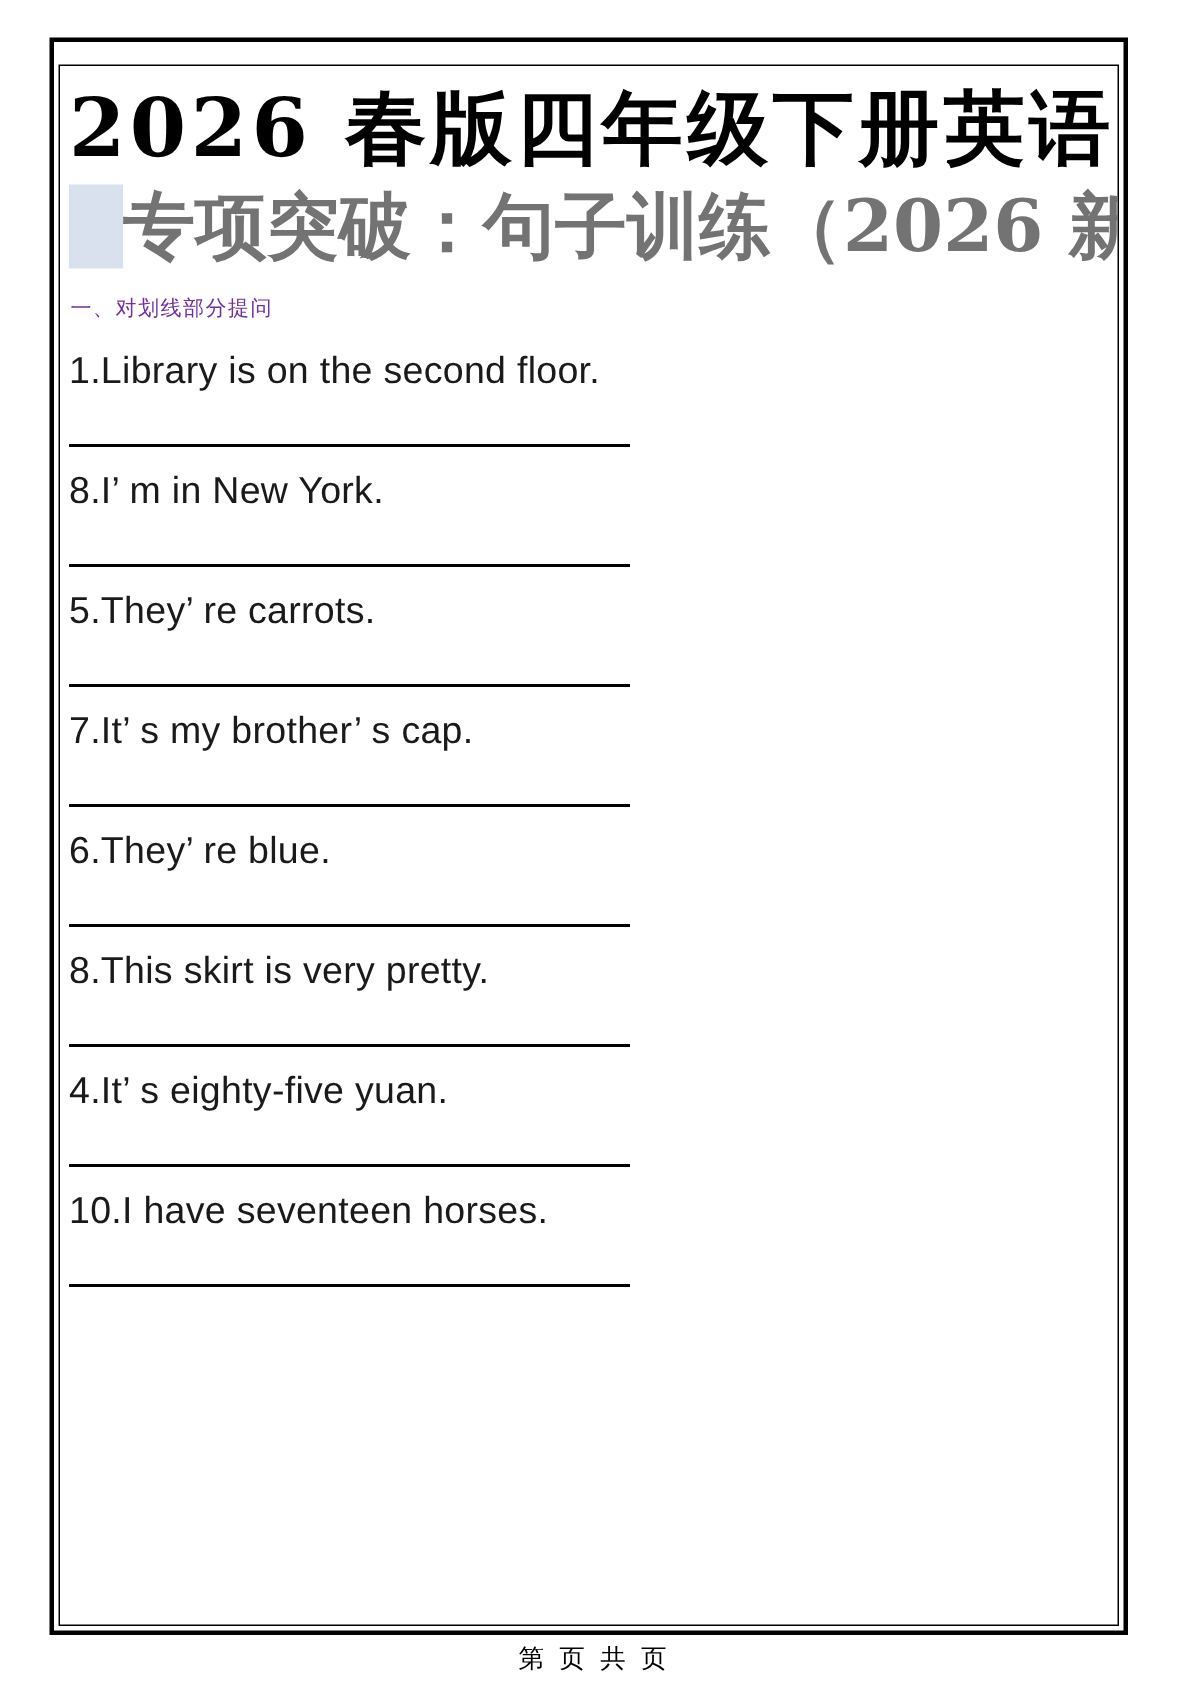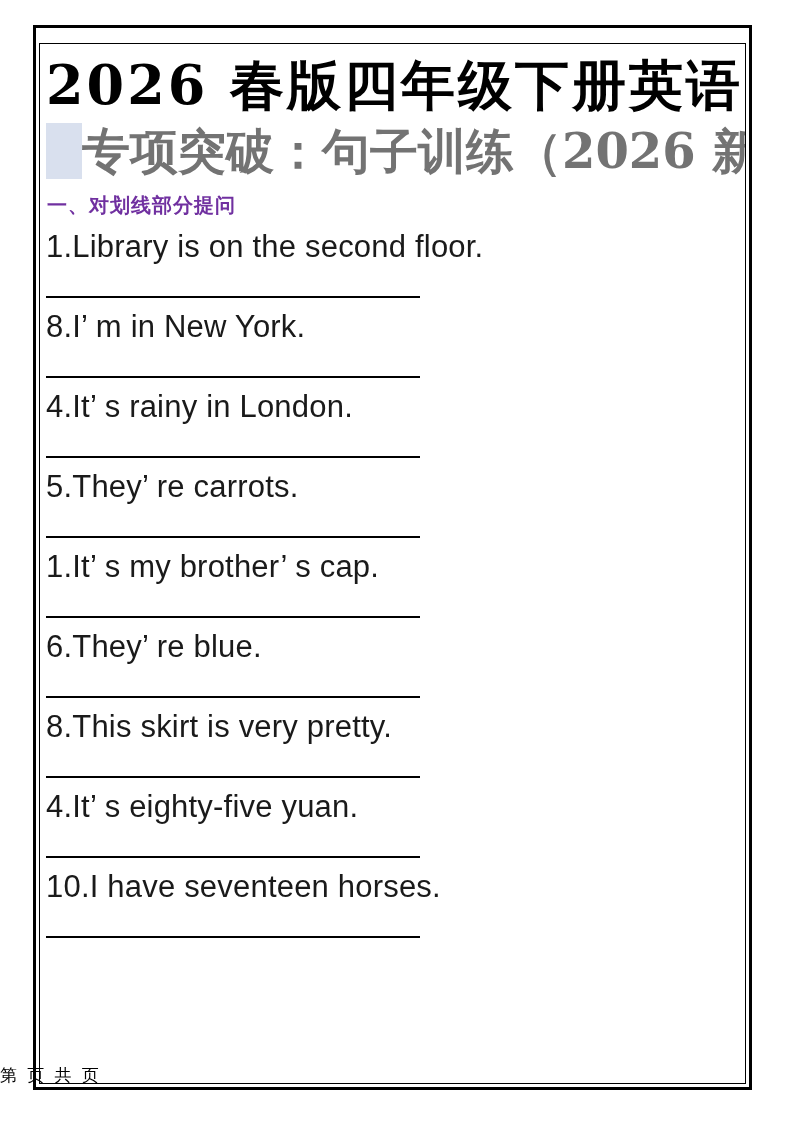--- a/index.html
+++ b/index.html
@@ -79,9 +79,9 @@
   }
   .section-heading {
     margin: 12px 0 0 1px;
-    font-size: 20px;
+    font-size: 14px;
     line-height: 26px;
-    font-weight: 700;
+    font-weight: 400;
     color: #7030a0;
     letter-spacing: 1px;
   }

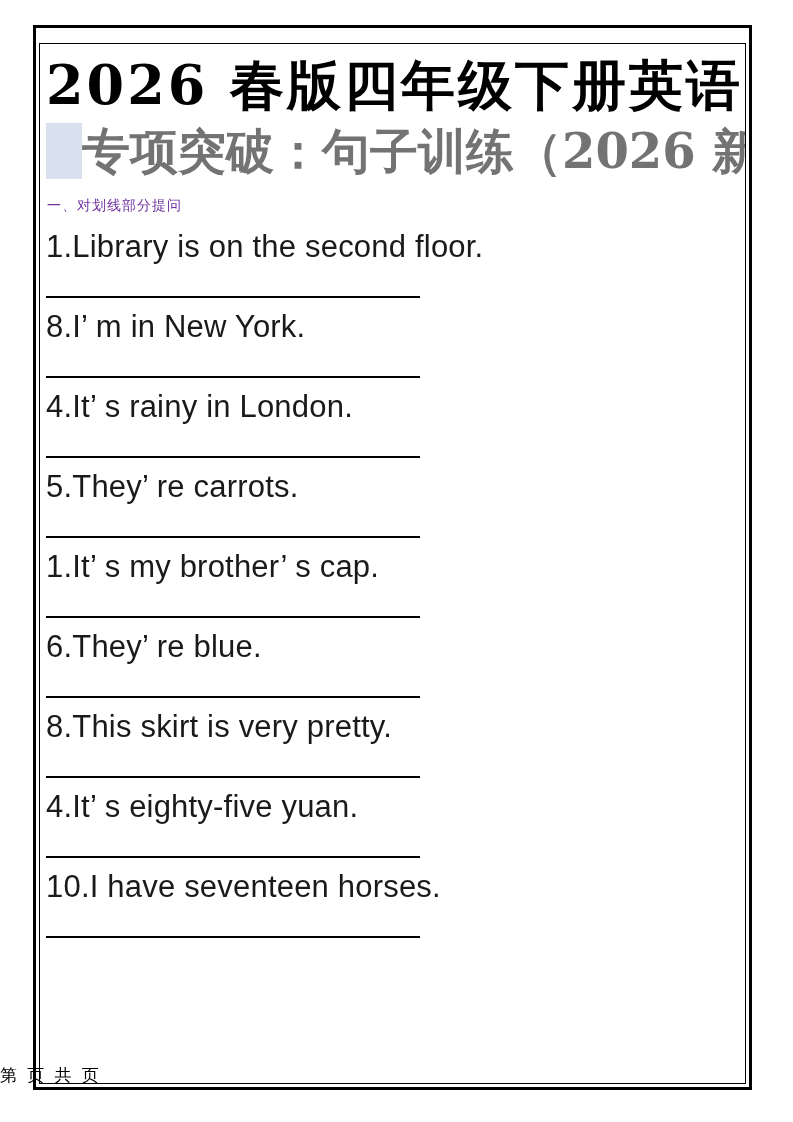--- a/index.html
+++ b/index.html
@@ -96,7 +96,7 @@
   }
   .question-text {
     margin: 0;
-    font-size: 31px;
+    font-size: 25px;
     line-height: 30px;
     color: #1a1a1a;
     letter-spacing: 0.2px;

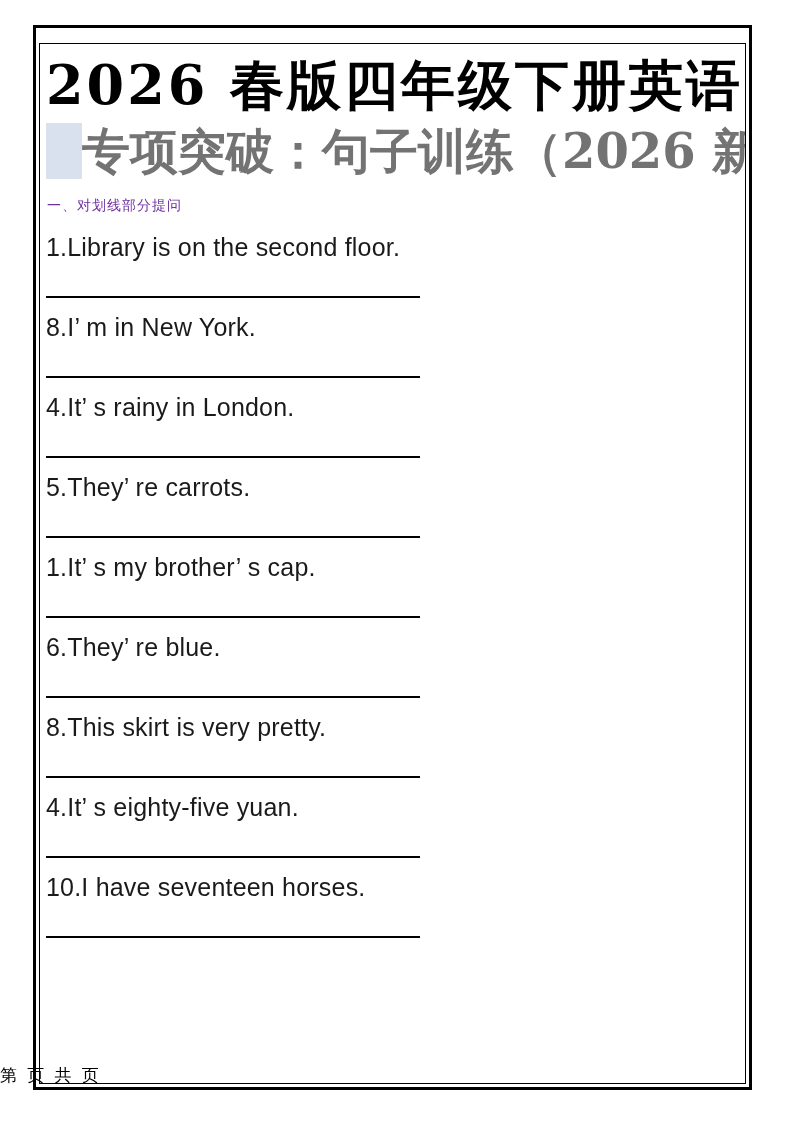--- a/index.html
+++ b/index.html
@@ -147,10 +147,6 @@
           <div class="answer-line"></div>
         </li>
         <li class="question-item">
-          <p class="question-text">4.It’ s rainy in London.</p>
-          <div class="answer-line"></div>
-        </li>
-        <li class="question-item">
           <p class="question-text">5.They’ re carrots.</p>
           <div class="answer-line"></div>
         </li>

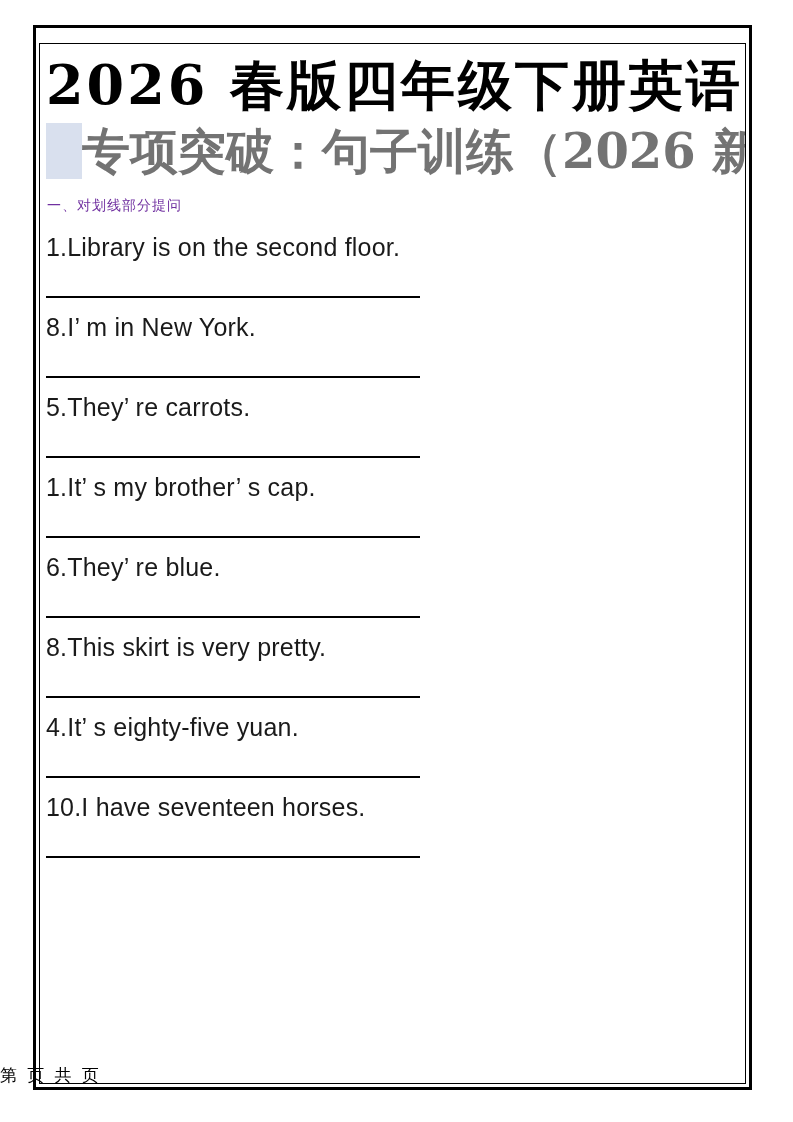--- a/index.html
+++ b/index.html
@@ -151,7 +151,7 @@
           <div class="answer-line"></div>
         </li>
         <li class="question-item">
-          <p class="question-text">1.It’ s my brother’ s cap.</p>
+          <p class="question-text">7.It’ s my brother’ s cap.</p>
           <div class="answer-line"></div>
         </li>
         <li class="question-item">

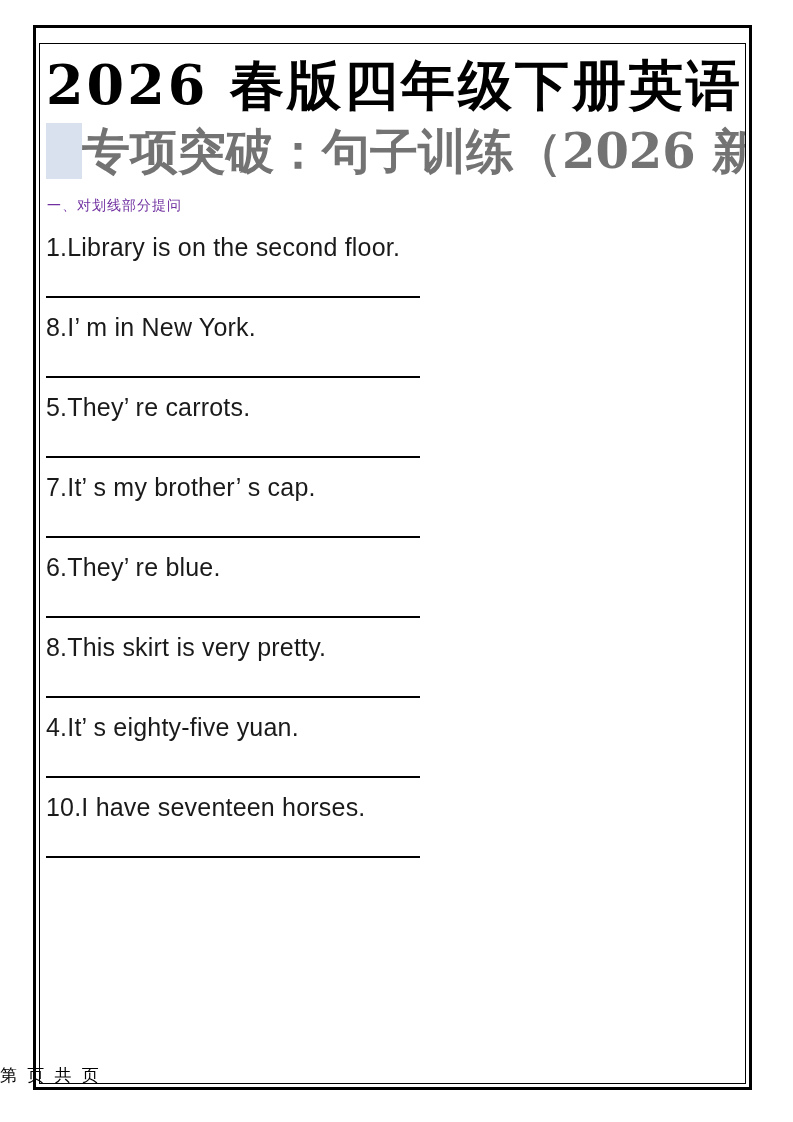--- a/index.html
+++ b/index.html
@@ -112,8 +112,9 @@
   .page-footer {
     position: absolute;
     left: 0;
-    top: 1064px;
+    top: 1094px;
     width: 793px;
+    text-align: center;
     font-family: "Liberation Serif", "DejaVu Serif", serif;
     font-size: 17px;
     letter-spacing: 3px;

